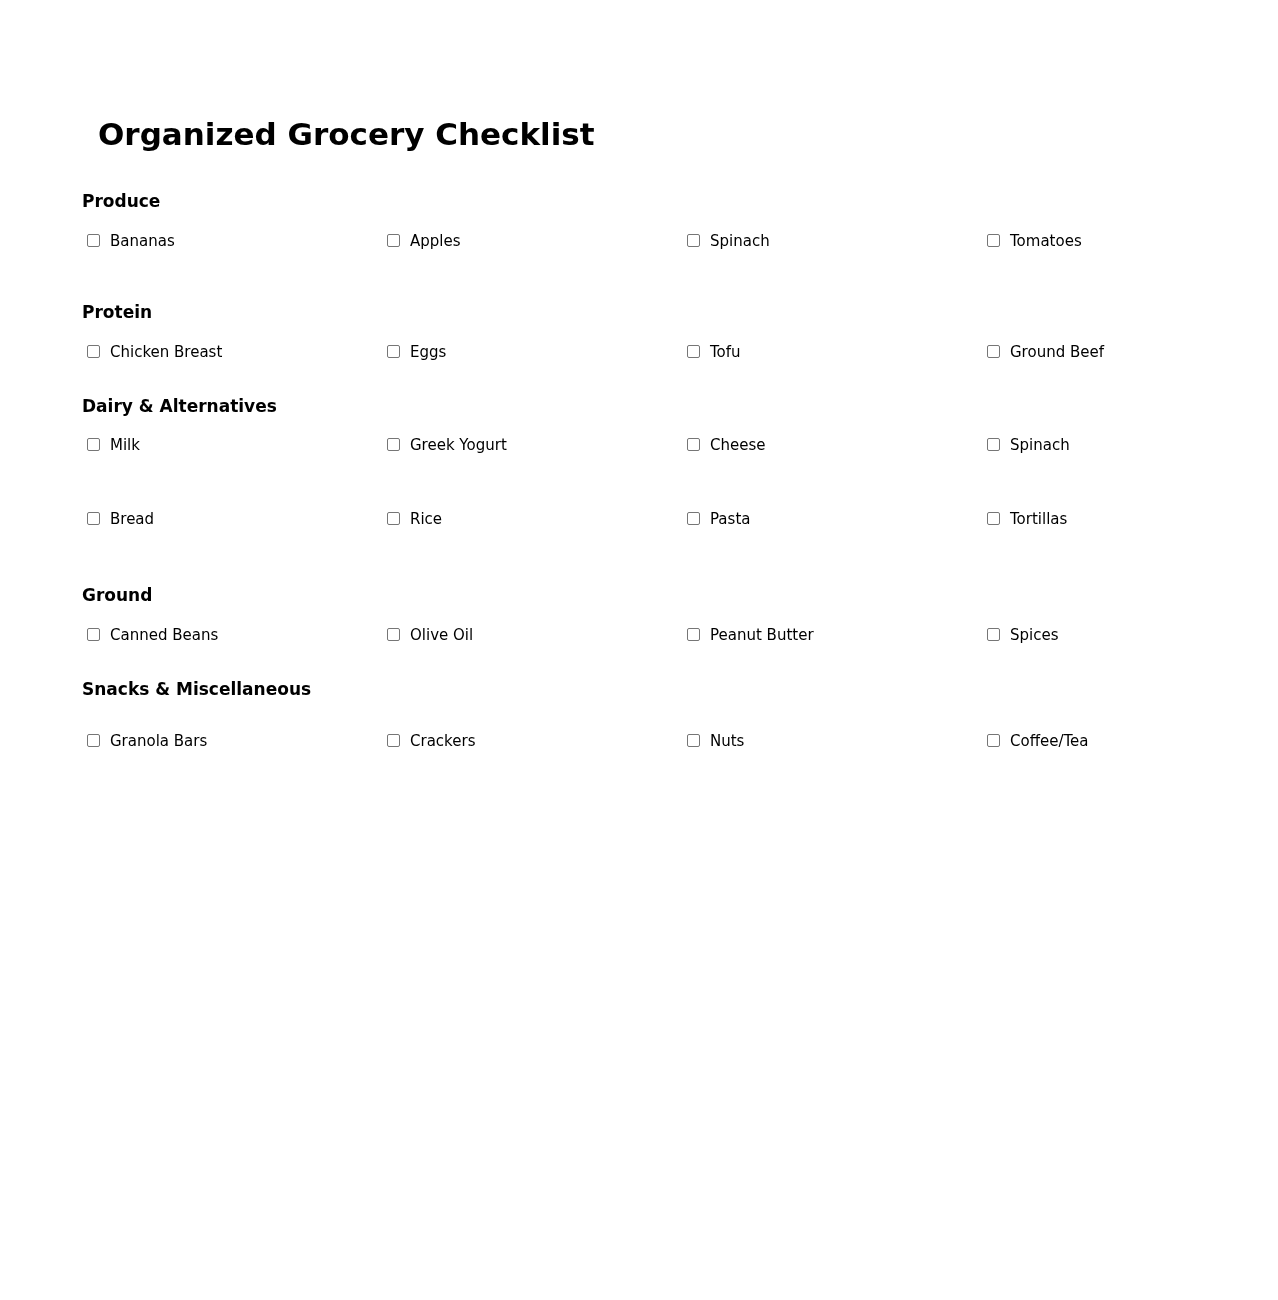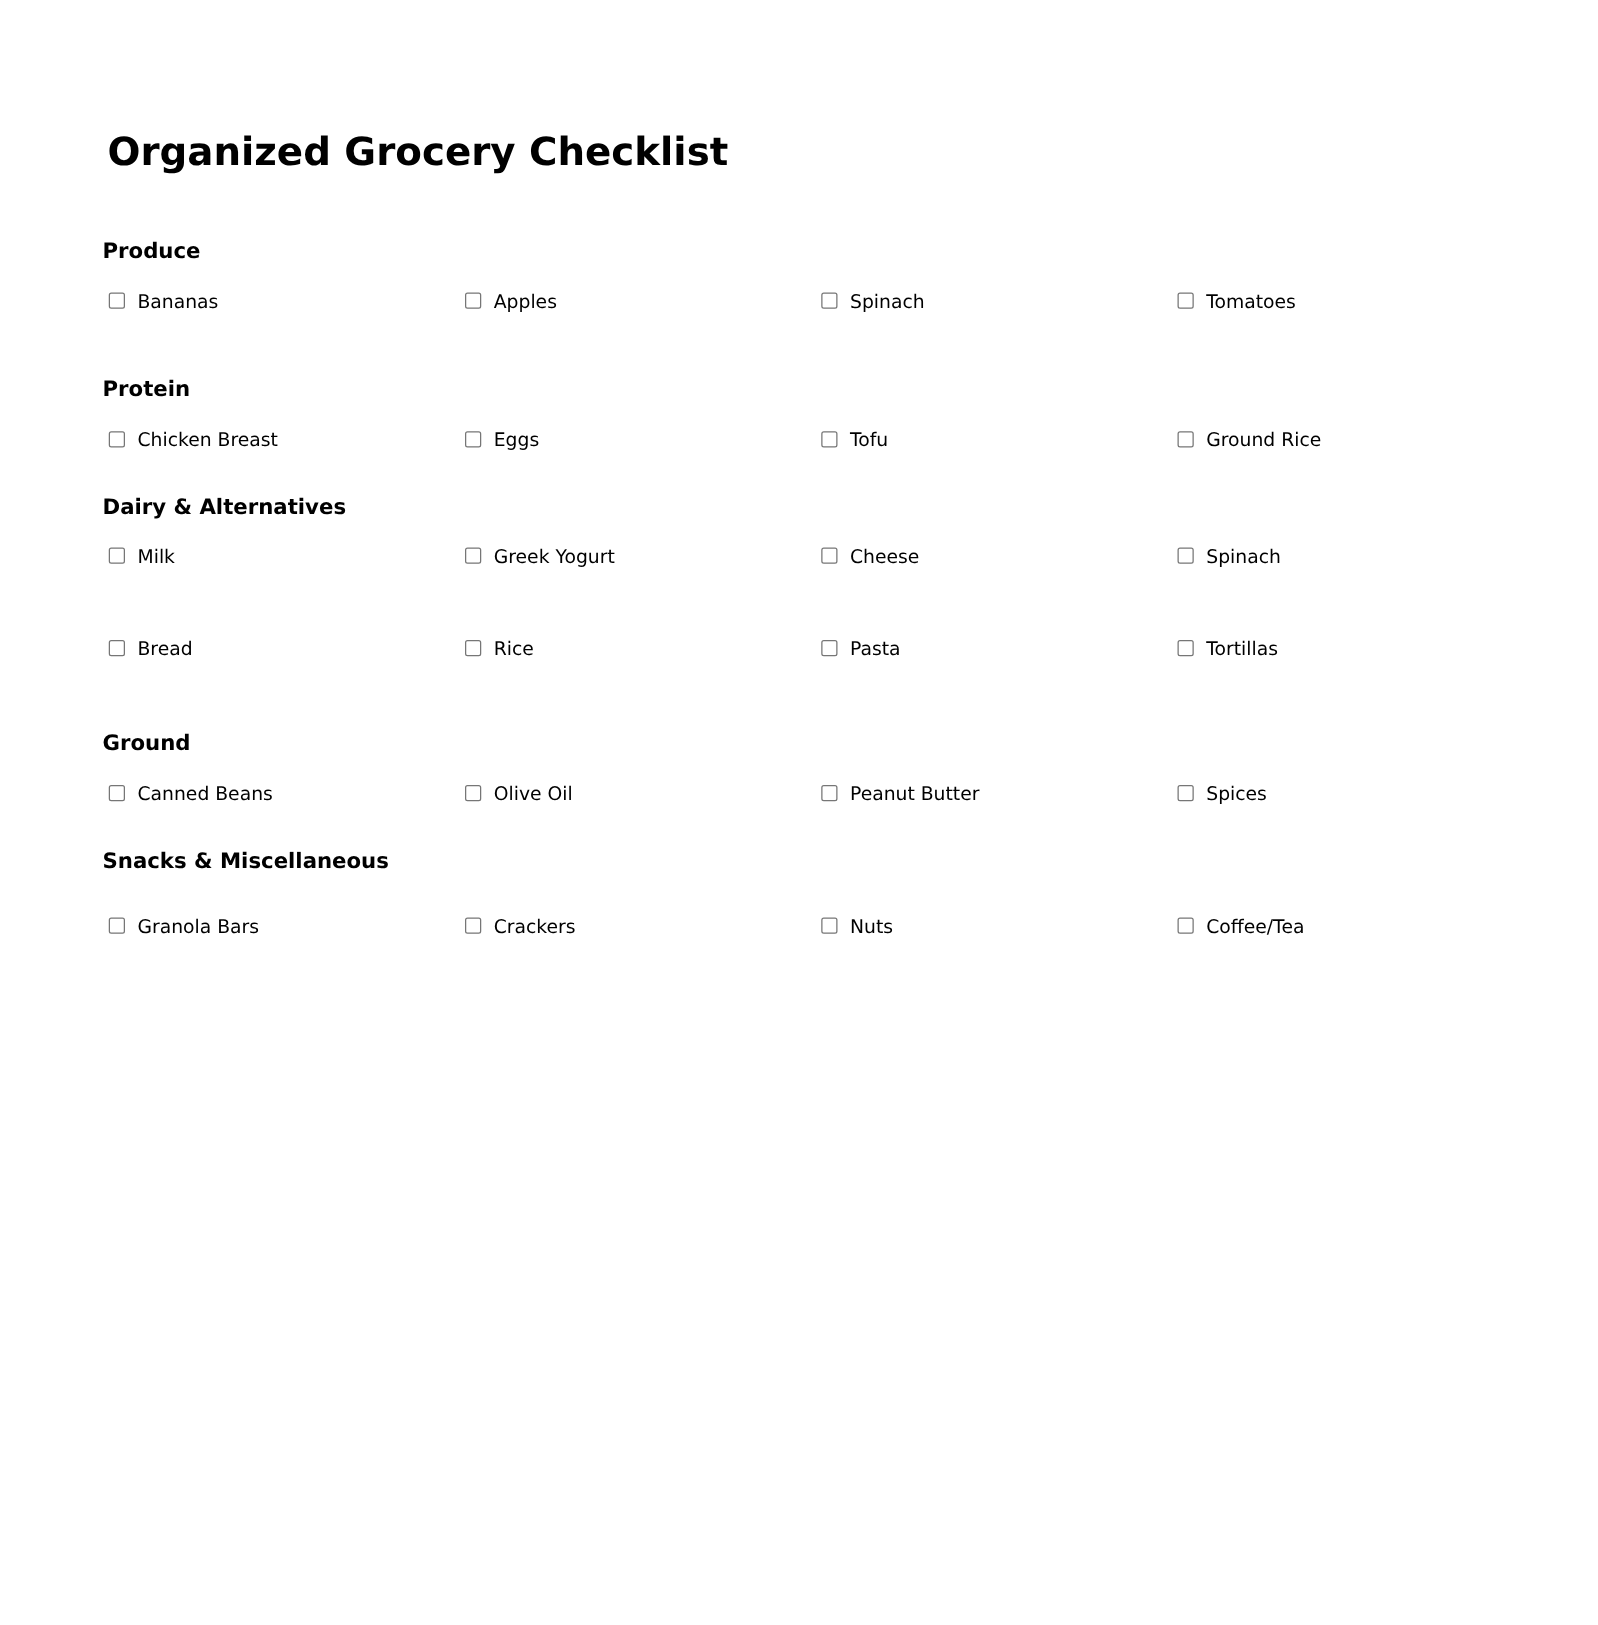--- a/index.html
+++ b/index.html
@@ -5,7 +5,7 @@
   html,body{margin:0;padding:0;background:#ffffff;}
   body{width:1278px;height:1300px;font-family:"DejaVu Sans","Liberation Sans",sans-serif;color:#000;position:relative;}
   .container{position:absolute;left:82px;top:0;width:1140px;}
-  h1{position:absolute;top:100px;left:0;margin:4px;font-size:31px;font-weight:bold;white-space:nowrap;letter-spacing:0;}
+  h1{position:absolute;top:100px;left:0;margin:16px;font-size:31px;font-weight:bold;white-space:nowrap;letter-spacing:0;}
   .section{position:absolute;left:0;width:1140px;}
   .section h2{margin:0;font-size:17px;font-weight:bold;height:22px;line-height:22px;}
   .grid{position:relative;display:grid;grid-template-columns:285px 285px 285px 285px;margin-top:11px;}

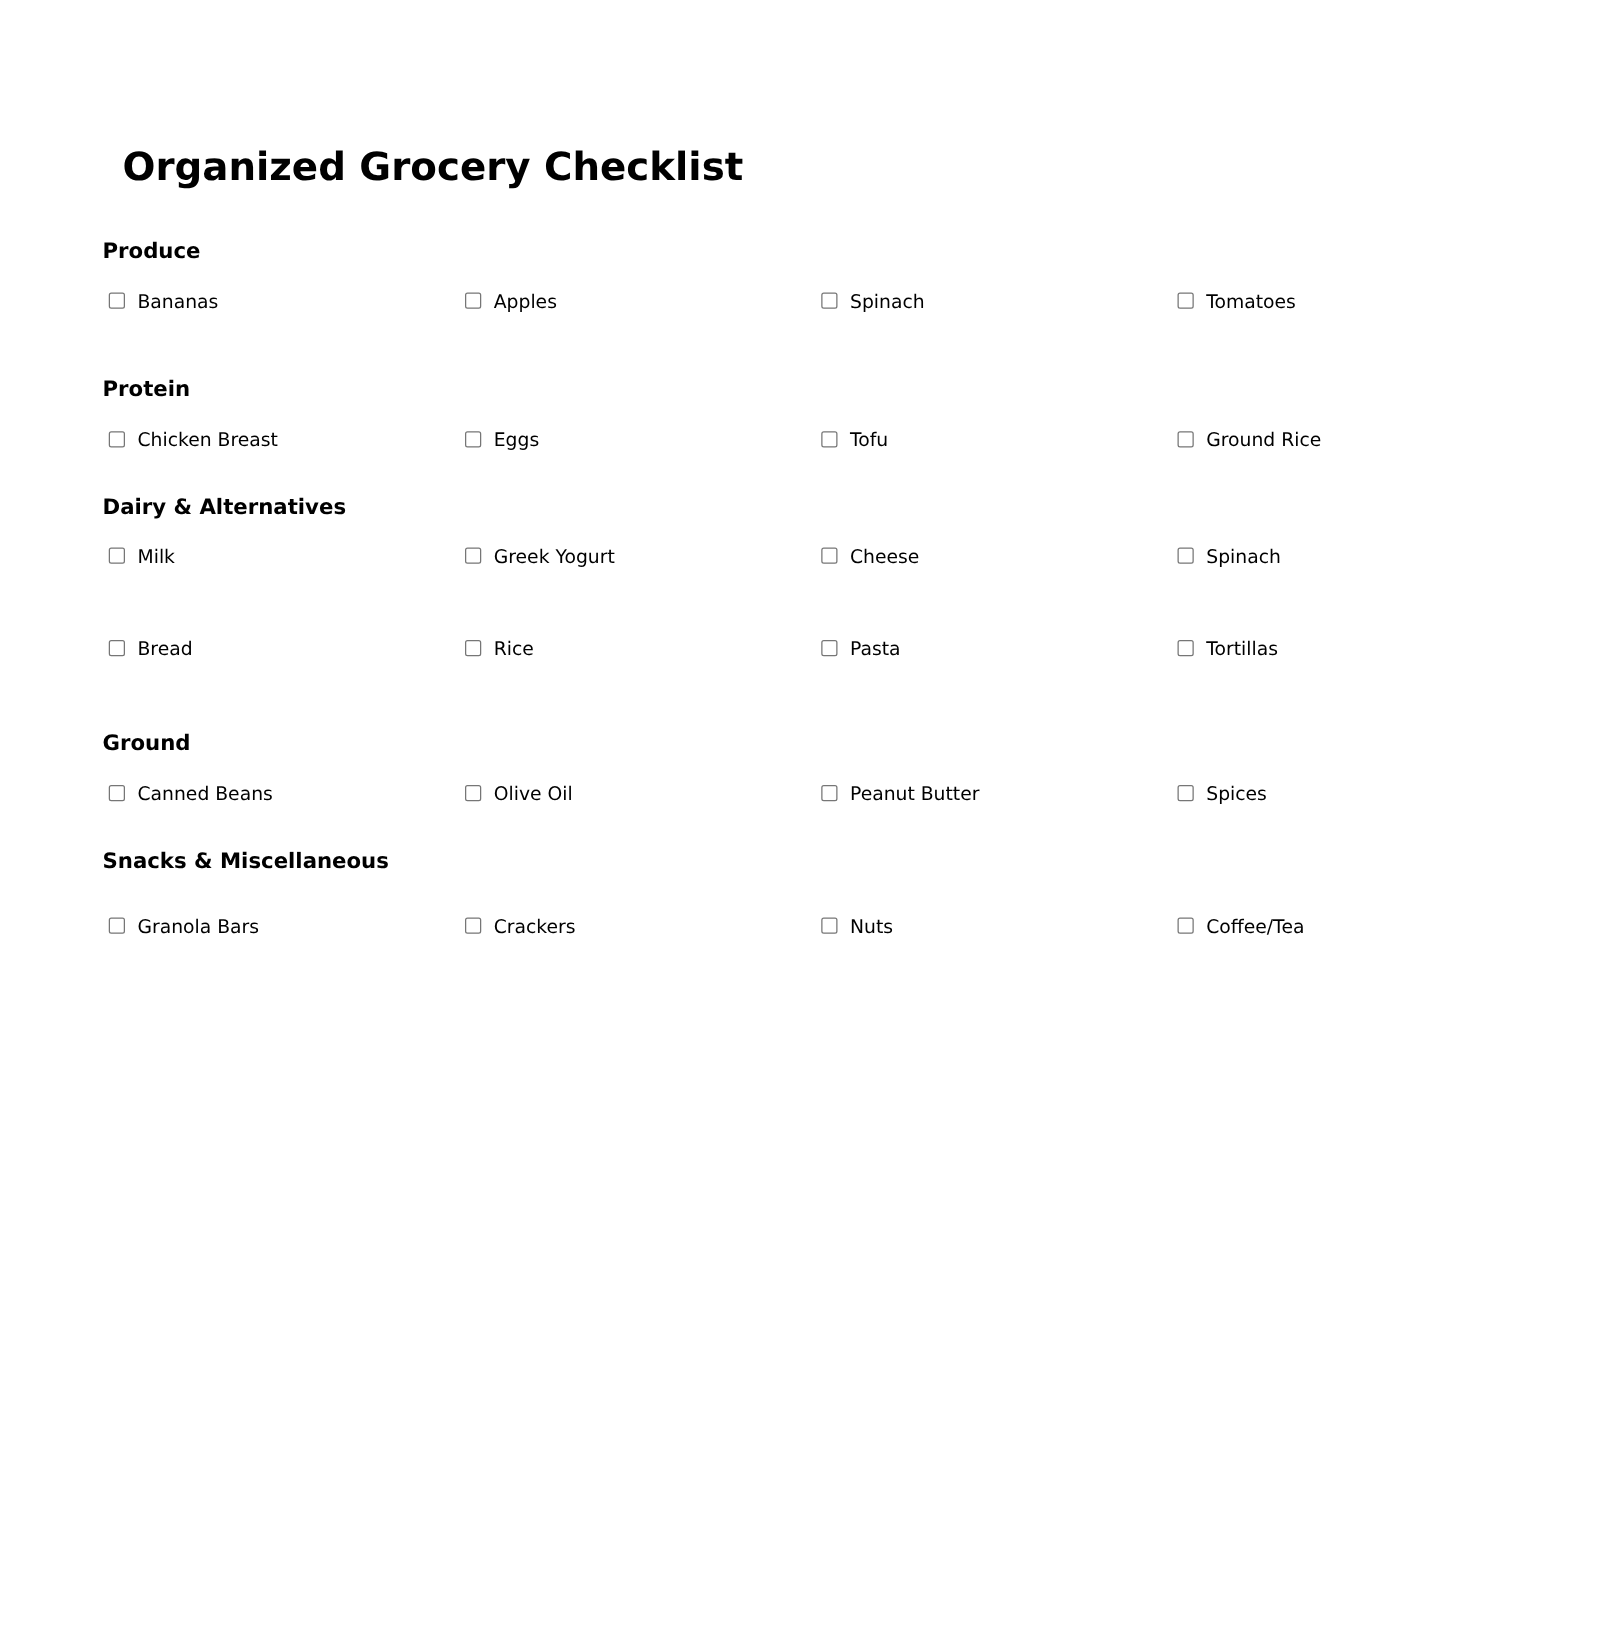--- a/index.html
+++ b/index.html
@@ -8,7 +8,7 @@
   h1{position:absolute;top:100px;left:0;margin:16px;font-size:31px;font-weight:bold;white-space:nowrap;letter-spacing:0;}
   .section{position:absolute;left:0;width:1140px;}
   .section h2{margin:0;font-size:17px;font-weight:bold;height:22px;line-height:22px;}
-  .grid{position:relative;display:grid;grid-template-columns:285px 285px 285px 285px;margin-top:11px;}
+  .grid{position:relative;display:grid;grid-template-columns:285px 285px 285px 285px;margin-top:11px;gap:15px;}
   .item{display:flex;align-items:center;height:33px;margin-top:-8px;}
   .grid .item:nth-child(-n+4){margin-top:0;}
   .cb{width:13px;height:13px;border:1px solid #767676;border-radius:2px;box-sizing:border-box;margin-left:5px;margin-right:10px;background:#fff;flex:0 0 auto;}

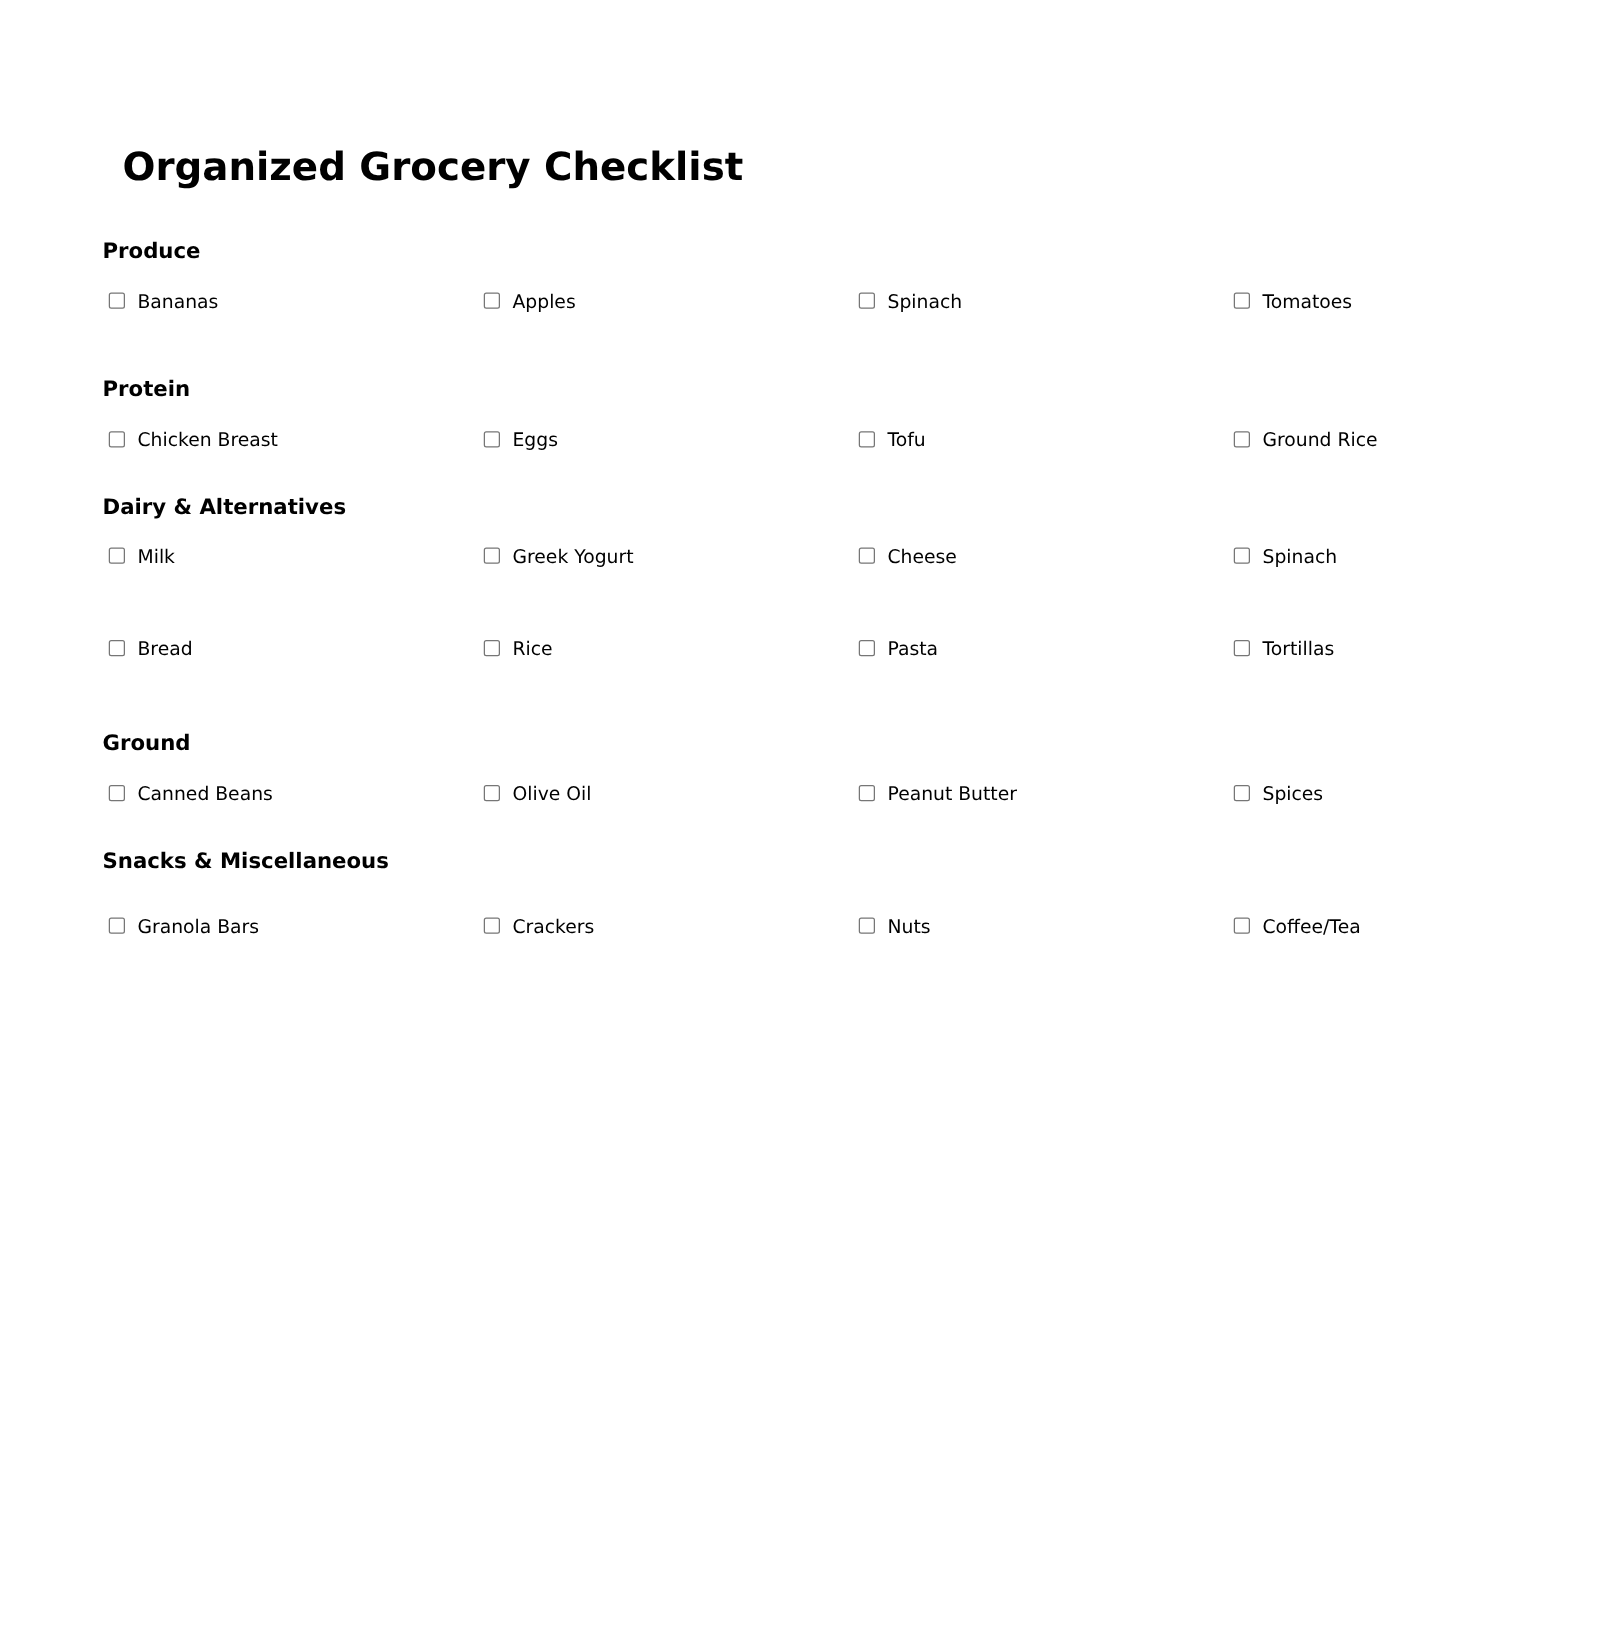--- a/index.html
+++ b/index.html
@@ -59,7 +59,7 @@
         </label>
       <label class="item">
           <span class="cb"></span>
-          <span class="lbl">Ground Rice</span>
+          <span class="lbl">Ground Beef</span>
         </label>
     </div>
   </div>

